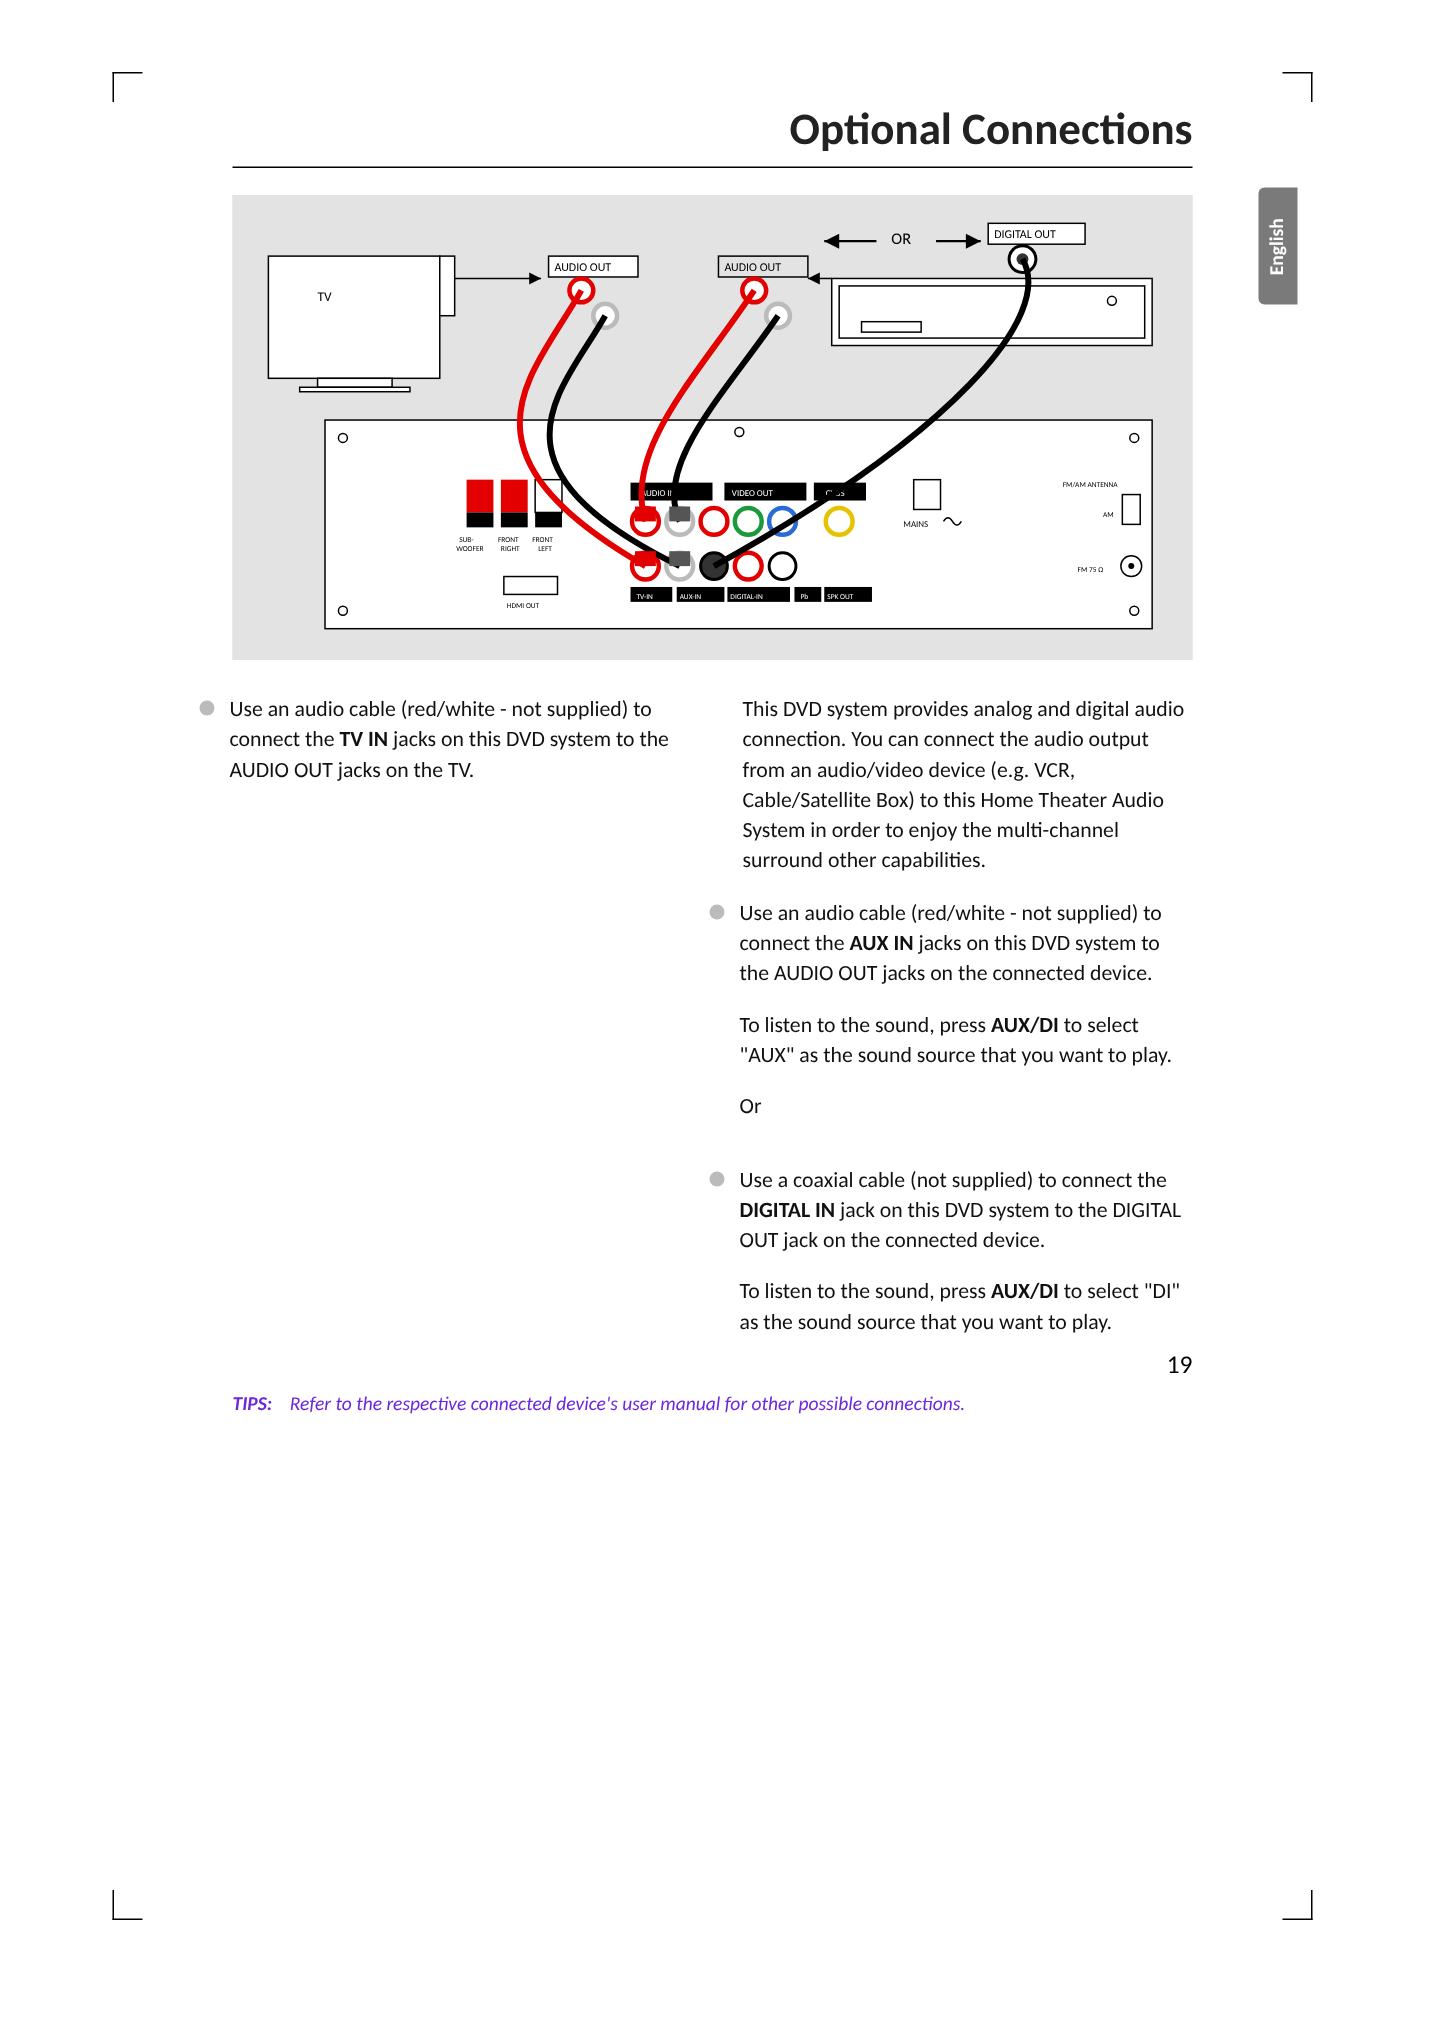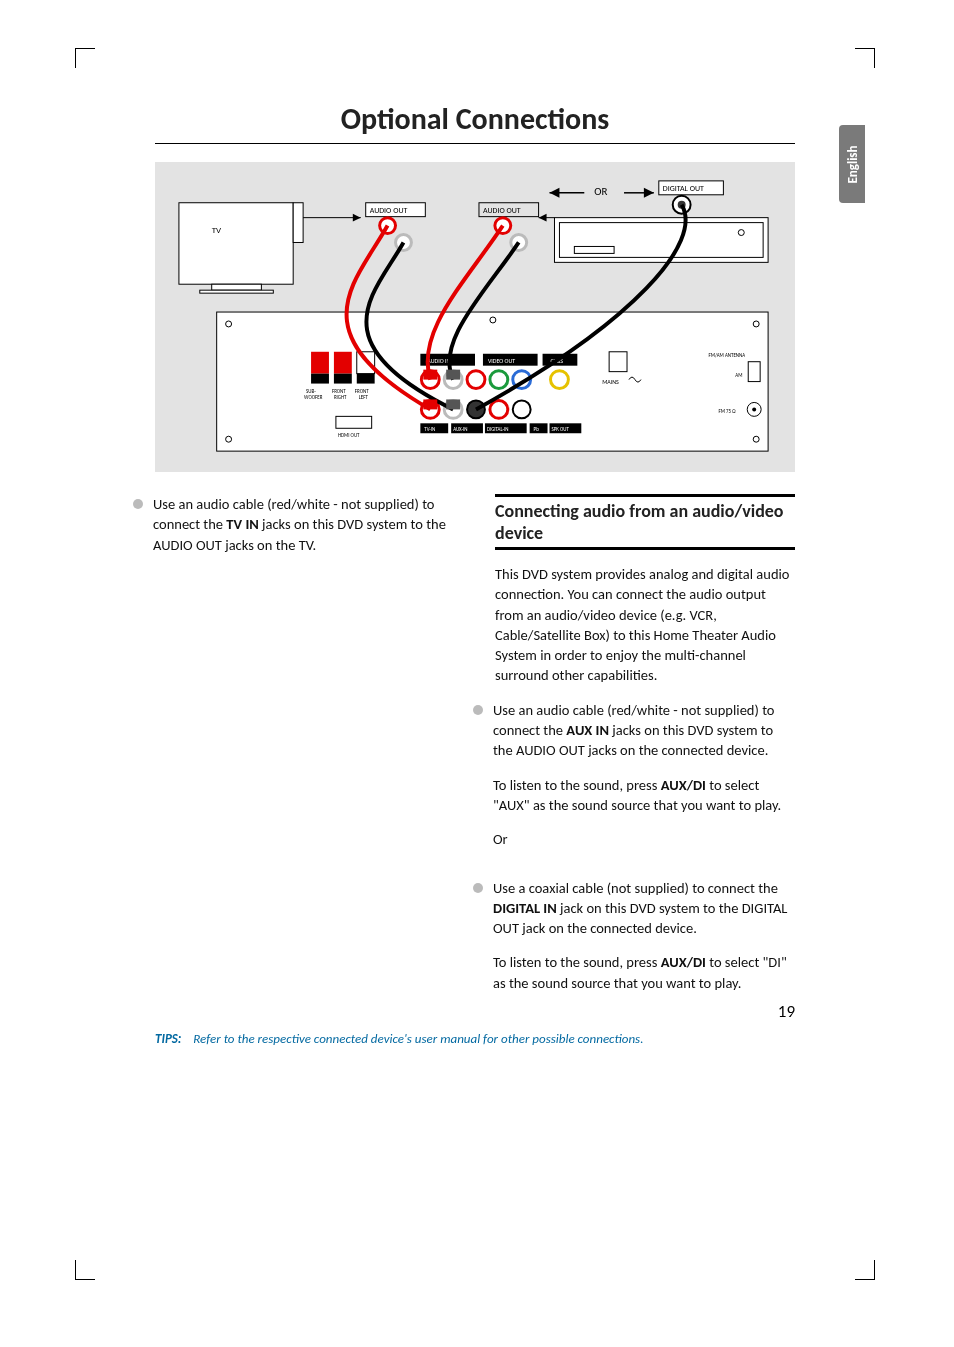--- a/index.html
+++ b/index.html
@@ -30,10 +30,10 @@
   .title-row {
     border-bottom: 1px solid #000;
     padding-bottom: 6px;
-    margin-top: 60px;
+    margin-top: 28px;
     margin-left: 80px;
     width: 640px;
-    text-align: center;
+    text-align: right;
   }
   .title-row h1 {
     font-size: 30px;

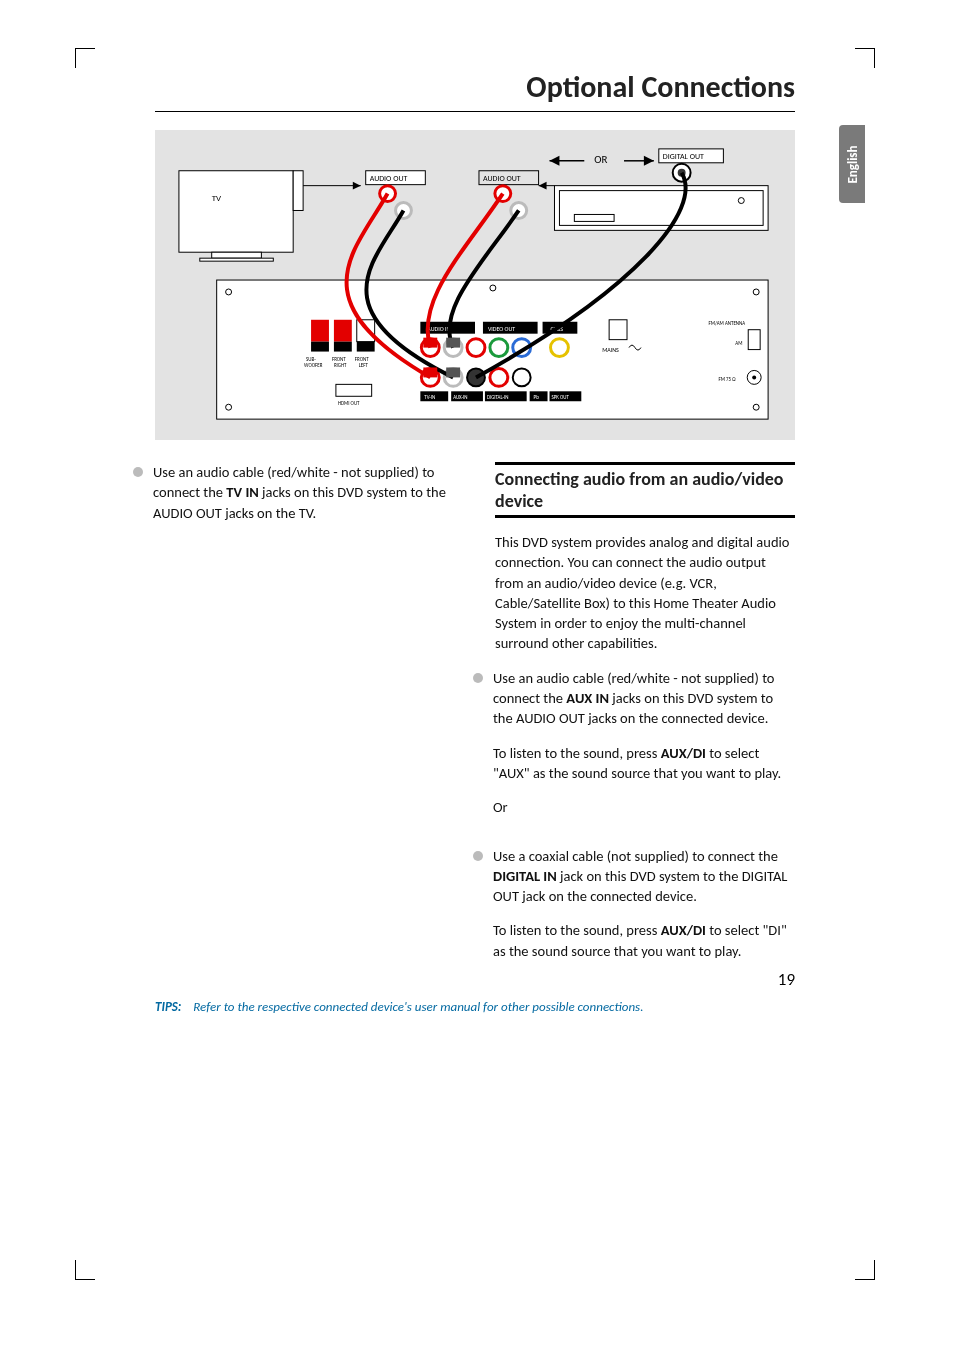--- a/index.html
+++ b/index.html
@@ -274,7 +274,6 @@
     </div>
 
     <div class="col">
-      <h2>Connecting audio from an audio/video device</h2>
       <p>This DVD system provides analog and digital audio connection. You can connect the audio output from an audio/video device (e.g. VCR, Cable/Satellite Box) to this Home Theater Audio System in order to enjoy the multi-channel surround other capabilities.</p>
       <div class="bullet">
         <div class="bullet-mark"></div>

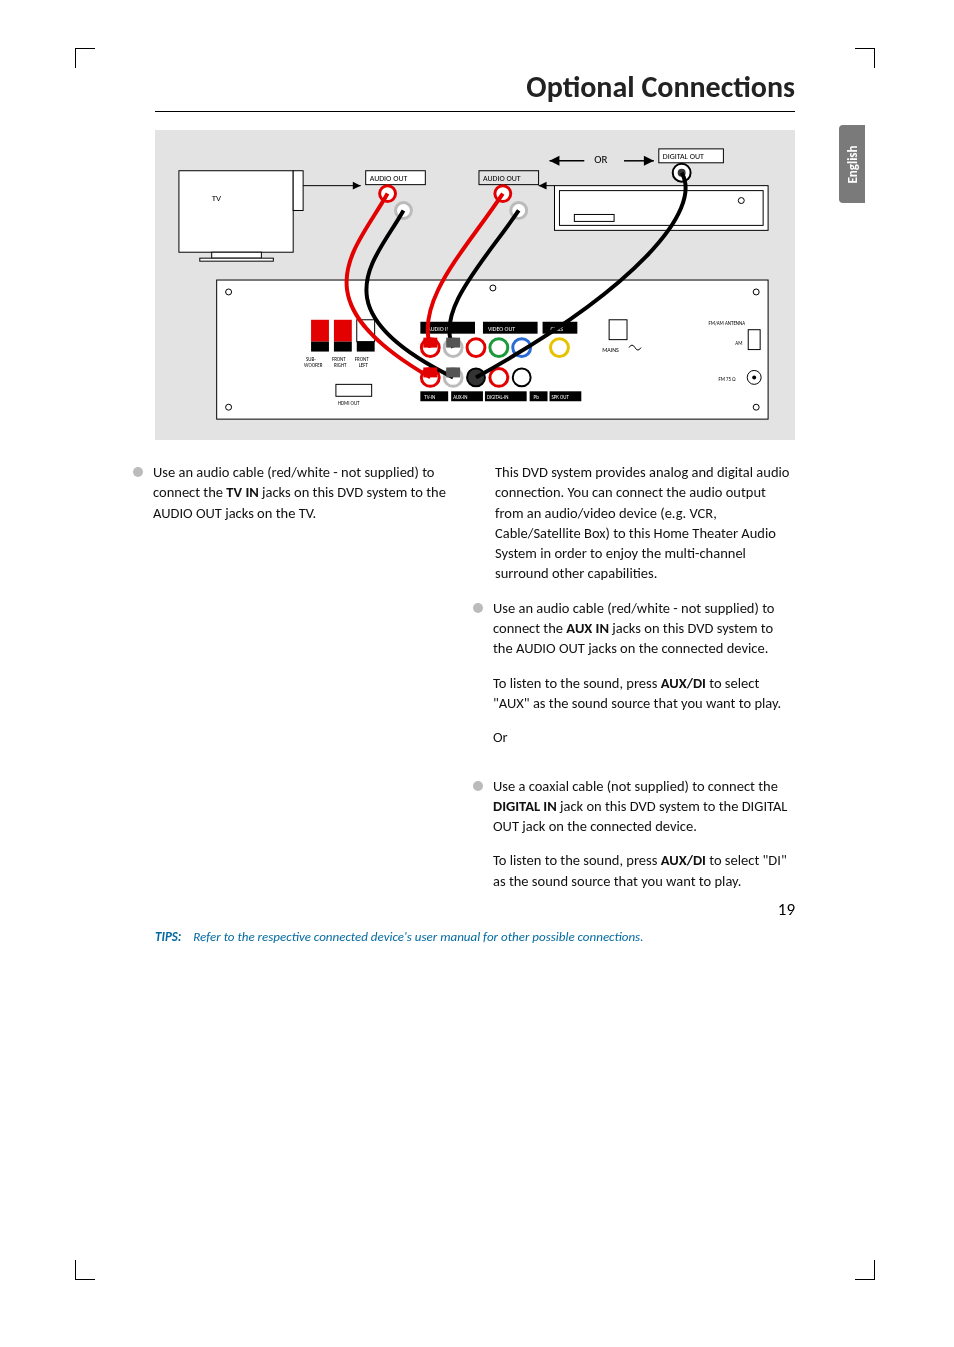--- a/index.html
+++ b/index.html
@@ -114,7 +114,7 @@
     width: 640px;
     font-size: 13px;
     font-style: italic;
-    color: #0369a1;
+    color: #6d28d9;
   }
   .tips .tips-label { font-weight: bold; font-style: italic; }
 

